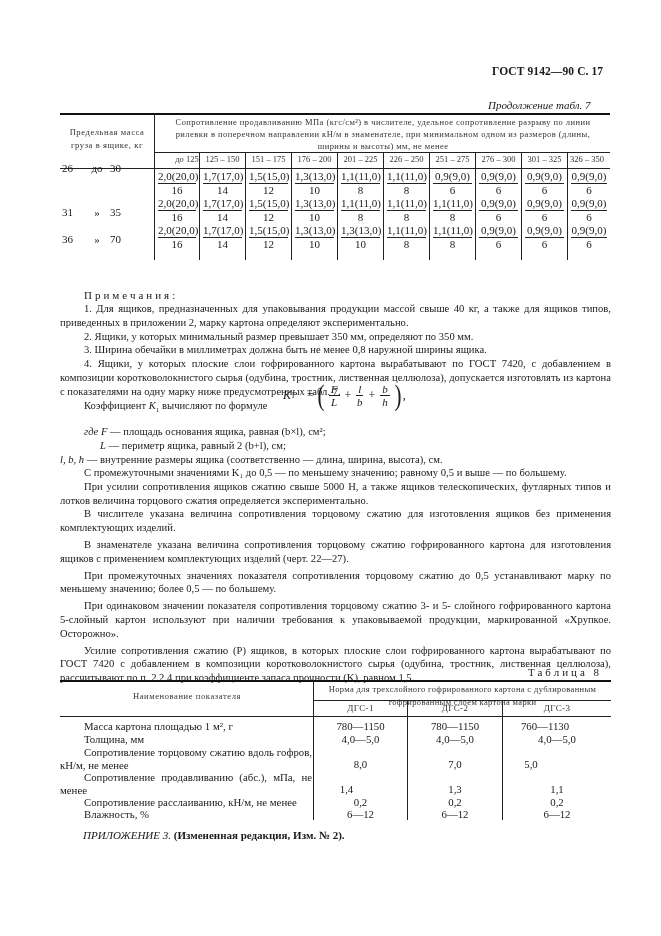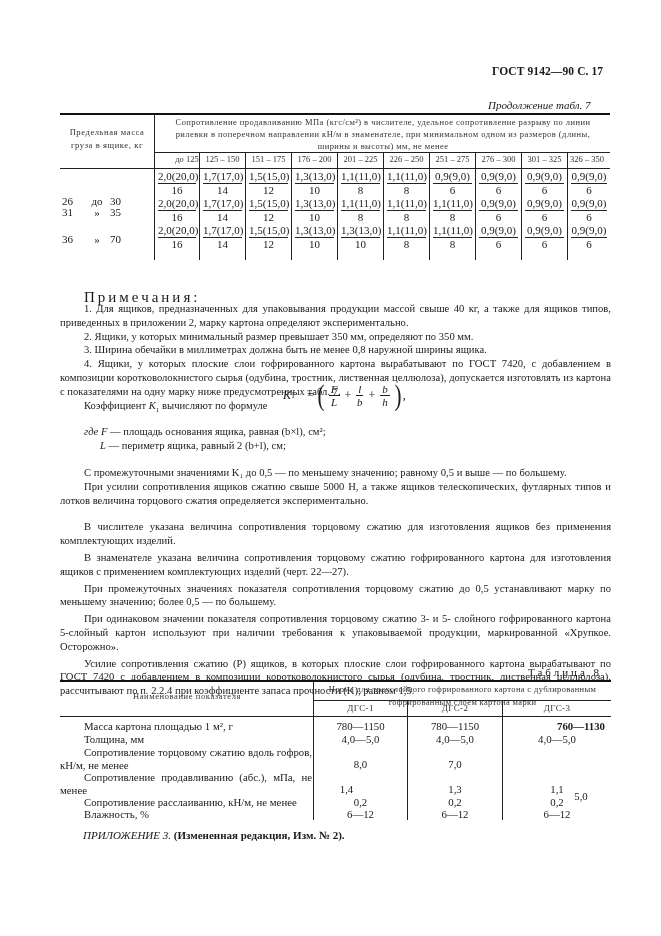--- a/index.html
+++ b/index.html
@@ -109,7 +109,7 @@
     <div class="t7-vline" style="left:521px;top:153px;height:107px"></div>
     <div class="t7-vline" style="left:567px;top:153px;height:107px"></div>
 
-    <div class="t7-rowlabel" style="top:195px">
+    <div class="t7-rowlabel" style="top:162px">
       <span style="width:22px">26</span><span style="width:26px;text-align:center">до</span><span style="width:22px">30</span>
     </div>
     <div class="t7-rowlabel" style="top:206px">

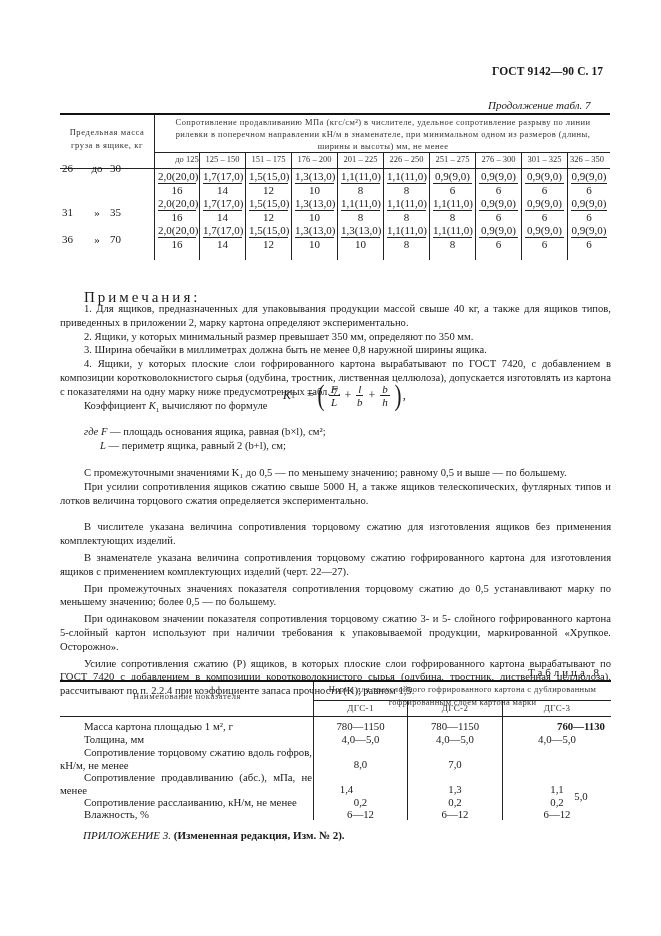--- a/index.html
+++ b/index.html
@@ -43,7 +43,7 @@
   
   .txt { position: absolute; left: 60px; width: 551px; font-size: 10.6px; line-height: 13.8px; text-align: justify; }
   .ind { text-indent: 24px; }
-  .notes-title { position: absolute; left: 84px; top: 289px; font-size: 15px; letter-spacing: 3px; }
+  .notes-title { position: absolute; left: 84px; top: 289px; font-size: 11px; letter-spacing: 3px; }
   .p { margin: 0; }
   .formula {
     position: absolute; left: 283px; top: 380px; font-size: 12px; font-style: italic;

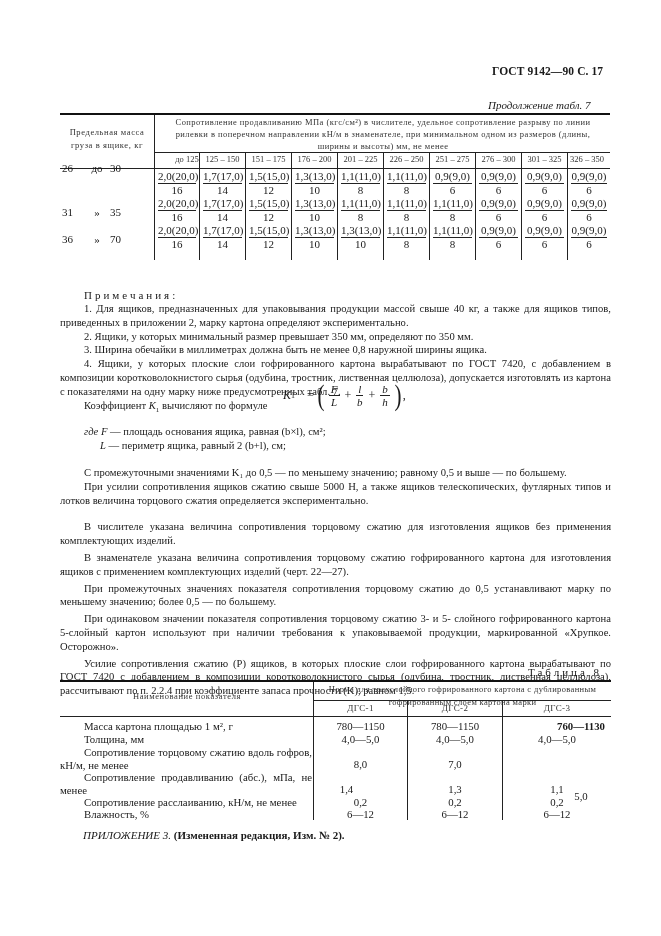--- a/index.html
+++ b/index.html
@@ -278,6 +278,7 @@
   <div class="txt" style="top:425px">
     <p class="p" style="padding-left:24px"><span class="it">где F</span> <span>— площадь основания ящика, равная (b×l), см²;</span></p>
     <p class="p" style="padding-left:40px"><span class="it">L</span> <span>— периметр ящика, равный 2  (b+l), см;</span></p>
+    <p class="p"><span class="it">l, b, h</span> <span>— внутренние размеры ящика (соответственно — длина, ширина, высота), см.</span></p>
   </div>
 
   <div class="txt" style="top:466px">

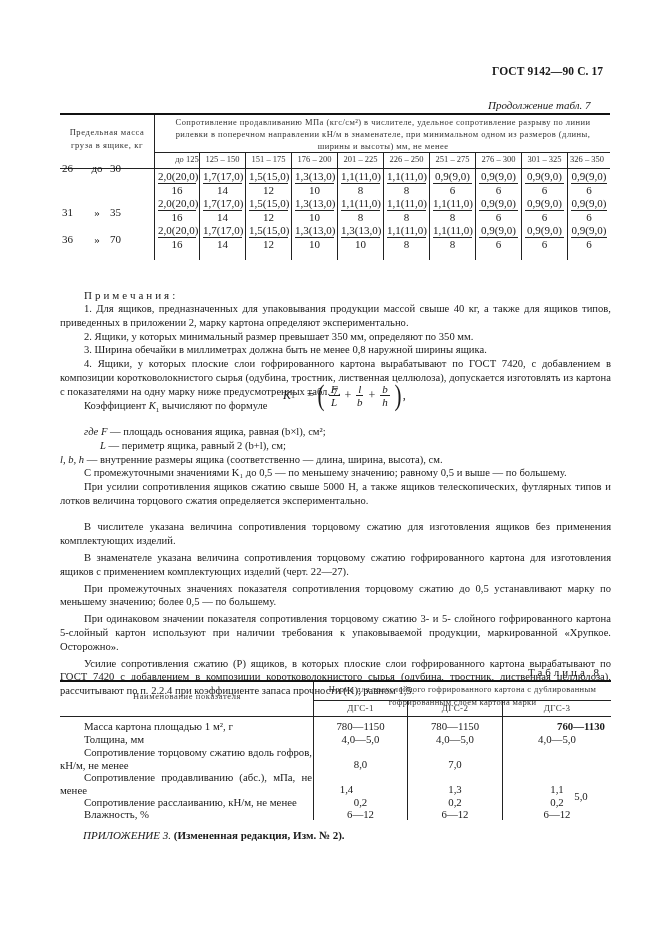--- a/index.html
+++ b/index.html
@@ -284,7 +284,7 @@
   <div class="txt" style="top:466px">
     <p class="p ind">С промежуточными значениями K₁ до 0,5 — по меньшему значению; равному 0,5 и выше — по большему.</p>
     <p class="p ind">При усилии сопротивления ящиков сжатию свыше 5000 Н, а также ящиков телескопических, футлярных типов и лотков величина торцового сжатия определяется экспериментально.</p>
-    <p class="p ind" style="margin-top:13px">В числителе указана величина сопротивления торцовому сжатию для изготовления ящиков без применения комплектующих изделий.</p>
+    <p class="p ind" style="margin-top:0">В числителе указана величина сопротивления торцовому сжатию для изготовления ящиков без применения комплектующих изделий.</p>
     <p class="p ind" style="margin-top:3px">В знаменателе указана величина сопротивления торцовому сжатию гофрированного картона для изготовления ящиков с применением комплектующих изделий (черт. 22—27).</p>
     <p class="p ind" style="margin-top:3px">При промежуточных значениях показателя сопротивления торцовому сжатию до 0,5 устанавливают марку по меньшему значению; более 0,5 — по большему.</p>
     <p class="p ind" style="margin-top:3px">При одинаковом значении показателя сопротивления торцовому сжатию 3- и 5- слойного гофрированного картона 5-слойный картон используют при наличии требования к упаковываемой продукции, маркированной «Хрупкое. Осторожно».</p>

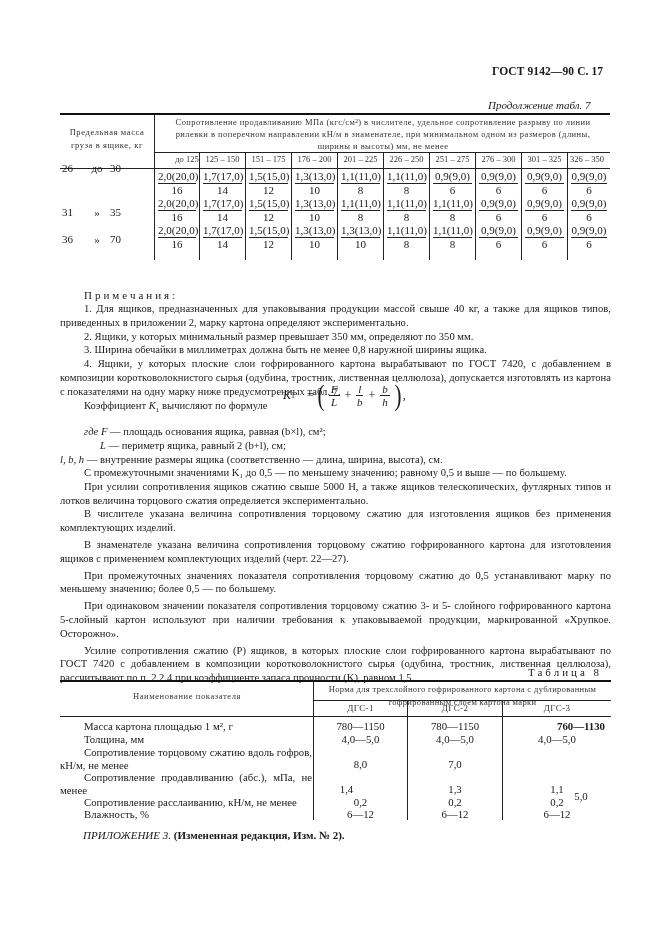--- a/index.html
+++ b/index.html
@@ -316,7 +316,7 @@
     <div id="t8-cells">
         <div class="t8-cell" style="left: 314px; width: 93px; top: 720px;">780—1150</div>
         <div class="t8-cell" style="left: 408px; width: 94px; top: 720px;">780—1150</div>
-        <div class="t8-cell" style="left: 527px; width: 108px; top: 720px; font-weight: bold;">760—1130</div>
+        <div class="t8-cell" style="left: 491px; width: 108px; top: 720px;">760—1130</div>
         <div class="t8-cell" style="left: 314px; width: 93px; top: 733px;">4,0—5,0</div>
         <div class="t8-cell" style="left: 408px; width: 94px; top: 733px;">4,0—5,0</div>
         <div class="t8-cell" style="left: 503px; width: 108px; top: 733px;">4,0—5,0</div>

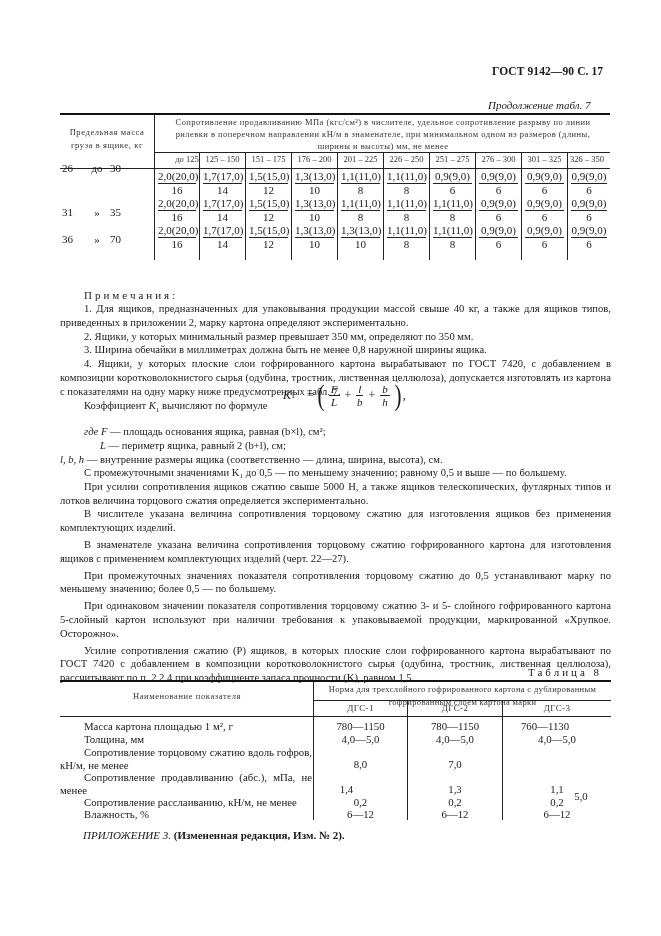--- a/index.html
+++ b/index.html
@@ -322,7 +322,7 @@
         <div class="t8-cell" style="left: 503px; width: 108px; top: 733px;">4,0—5,0</div>
         <div class="t8-cell" style="left: 314px; width: 93px; top: 758px;">8,0</div>
         <div class="t8-cell" style="left: 408px; width: 94px; top: 758px;">7,0</div>
-        <div class="t8-cell" style="left: 527px; width: 108px; top: 758px; margin-top: 32px;">5,0</div>
+        <div class="t8-cell" style="left: 477px; width: 108px; top: 758px;">5,0</div>
         <div class="t8-cell" style="left: 300px; width: 93px; top: 783px;">1,4</div>
         <div class="t8-cell" style="left: 408px; width: 94px; top: 783px;">1,3</div>
         <div class="t8-cell" style="left: 503px; width: 108px; top: 783px;">1,1</div>

